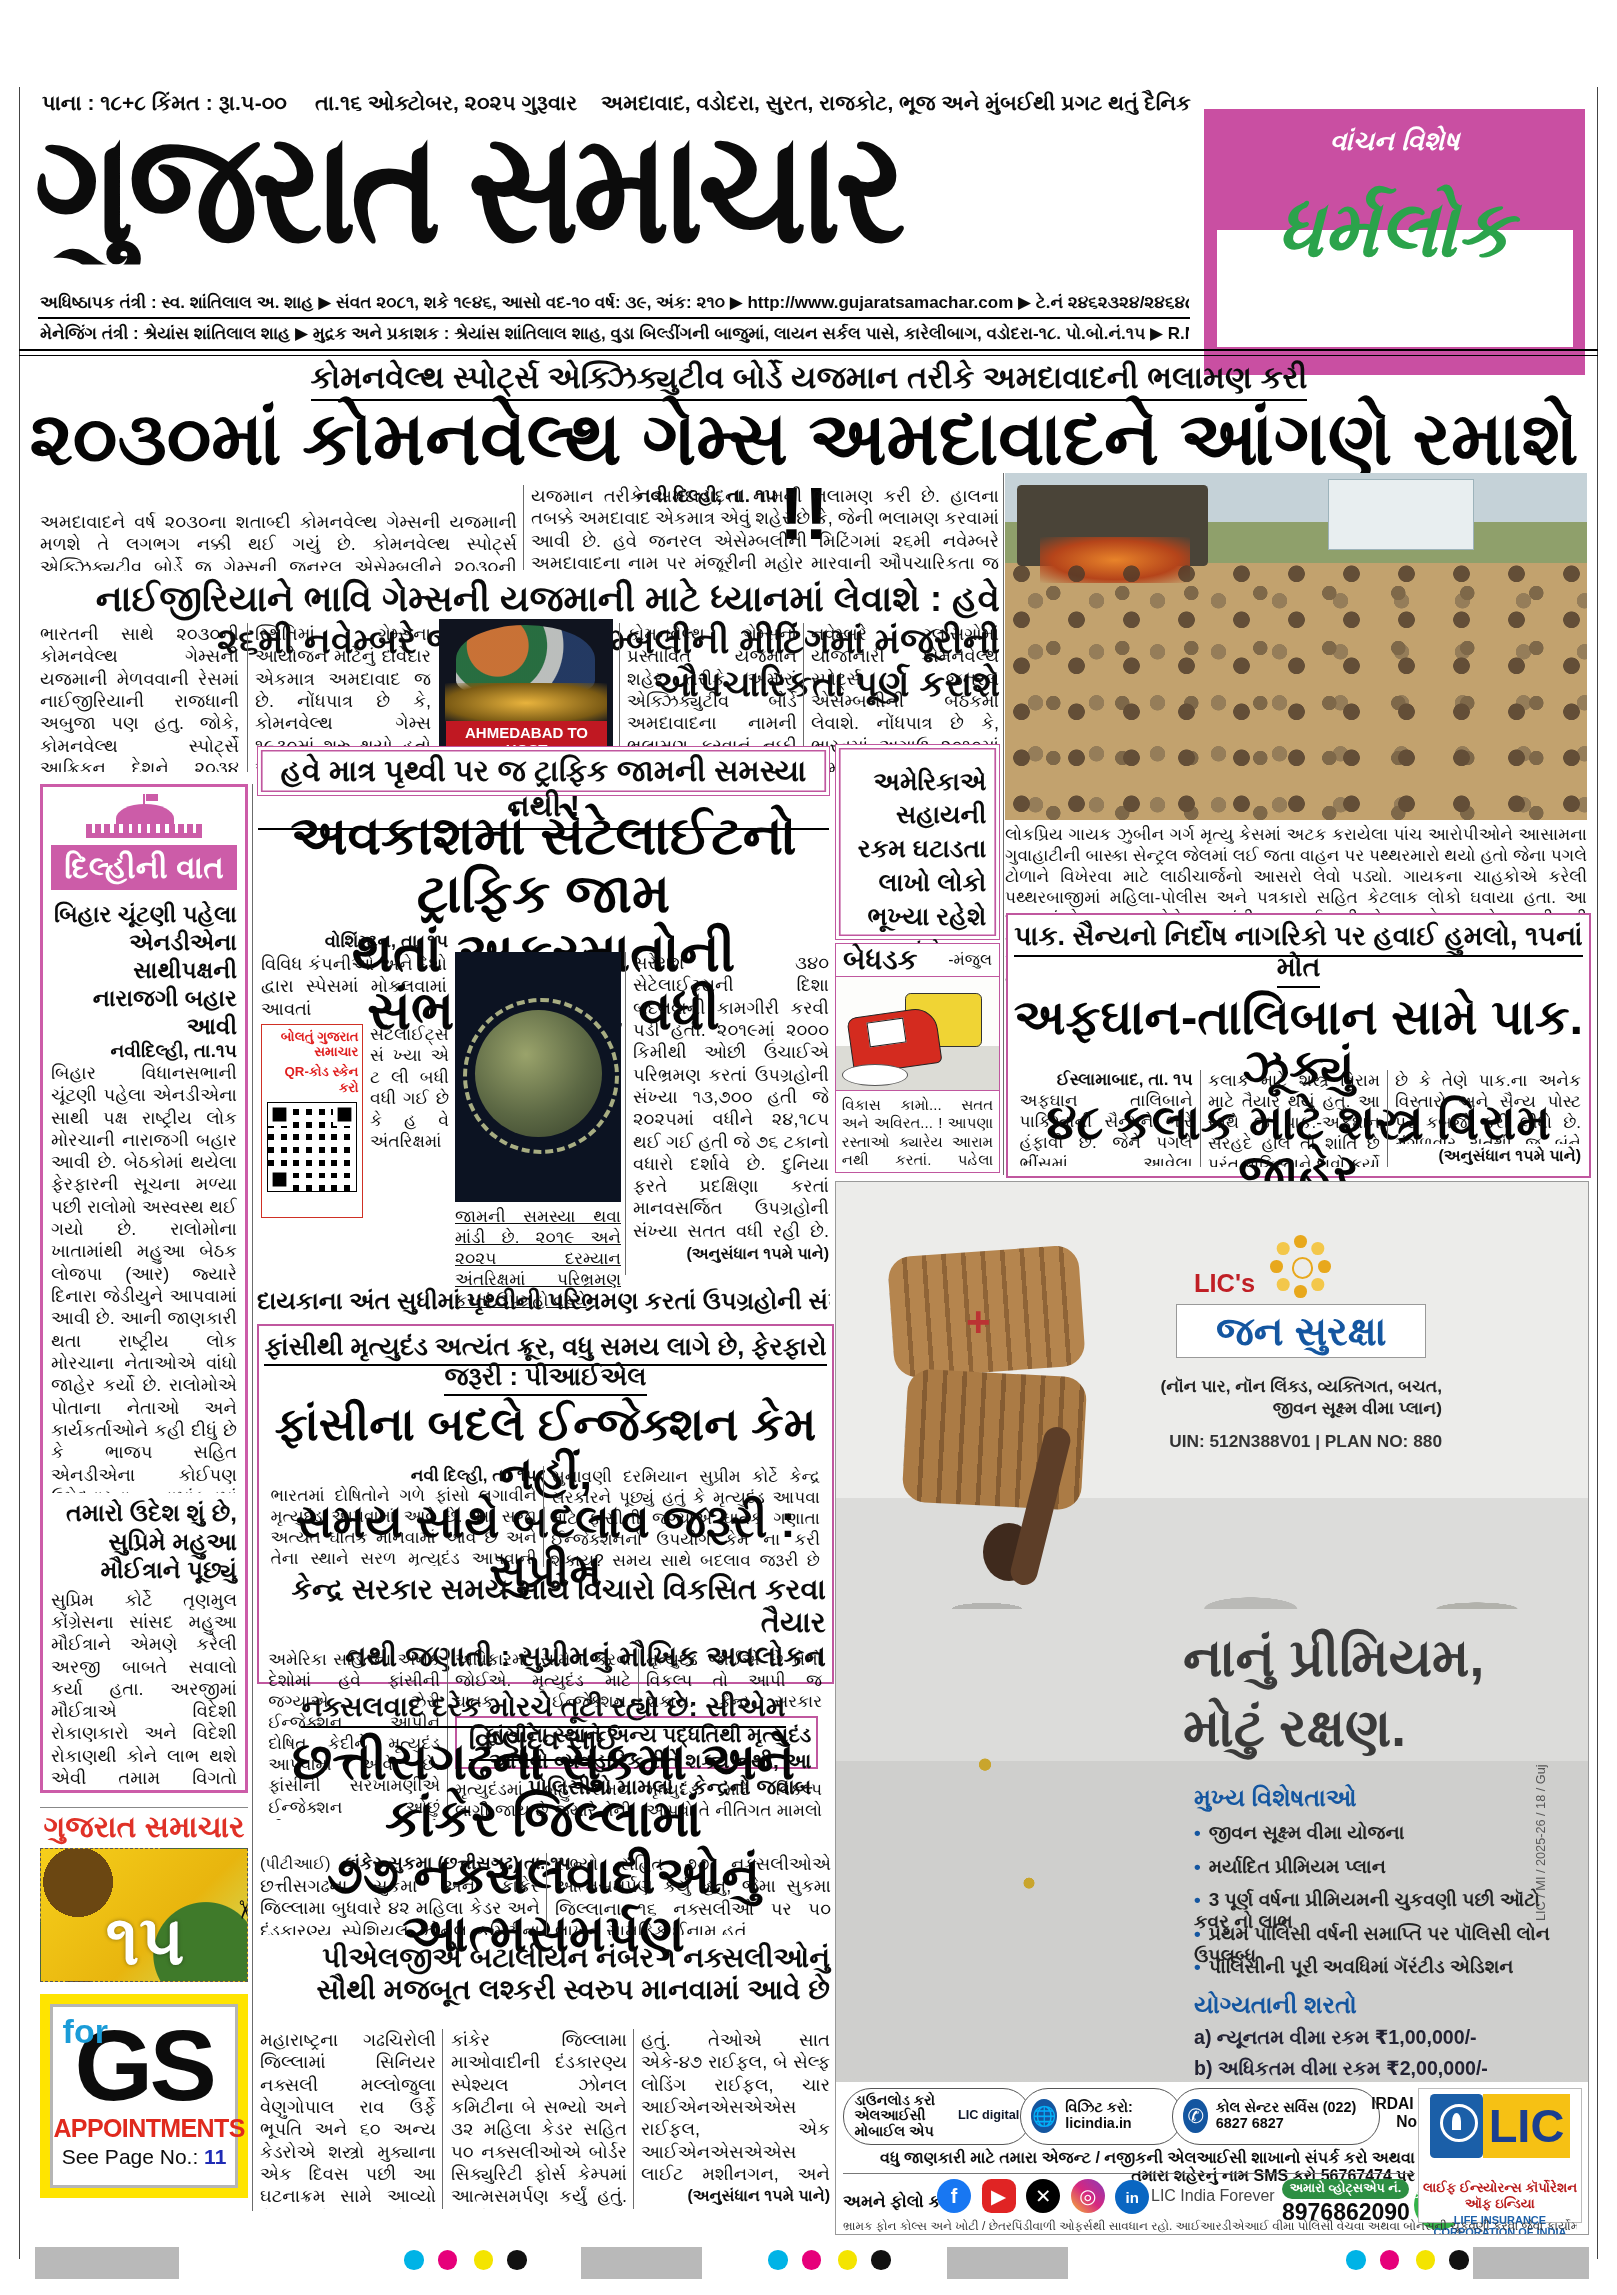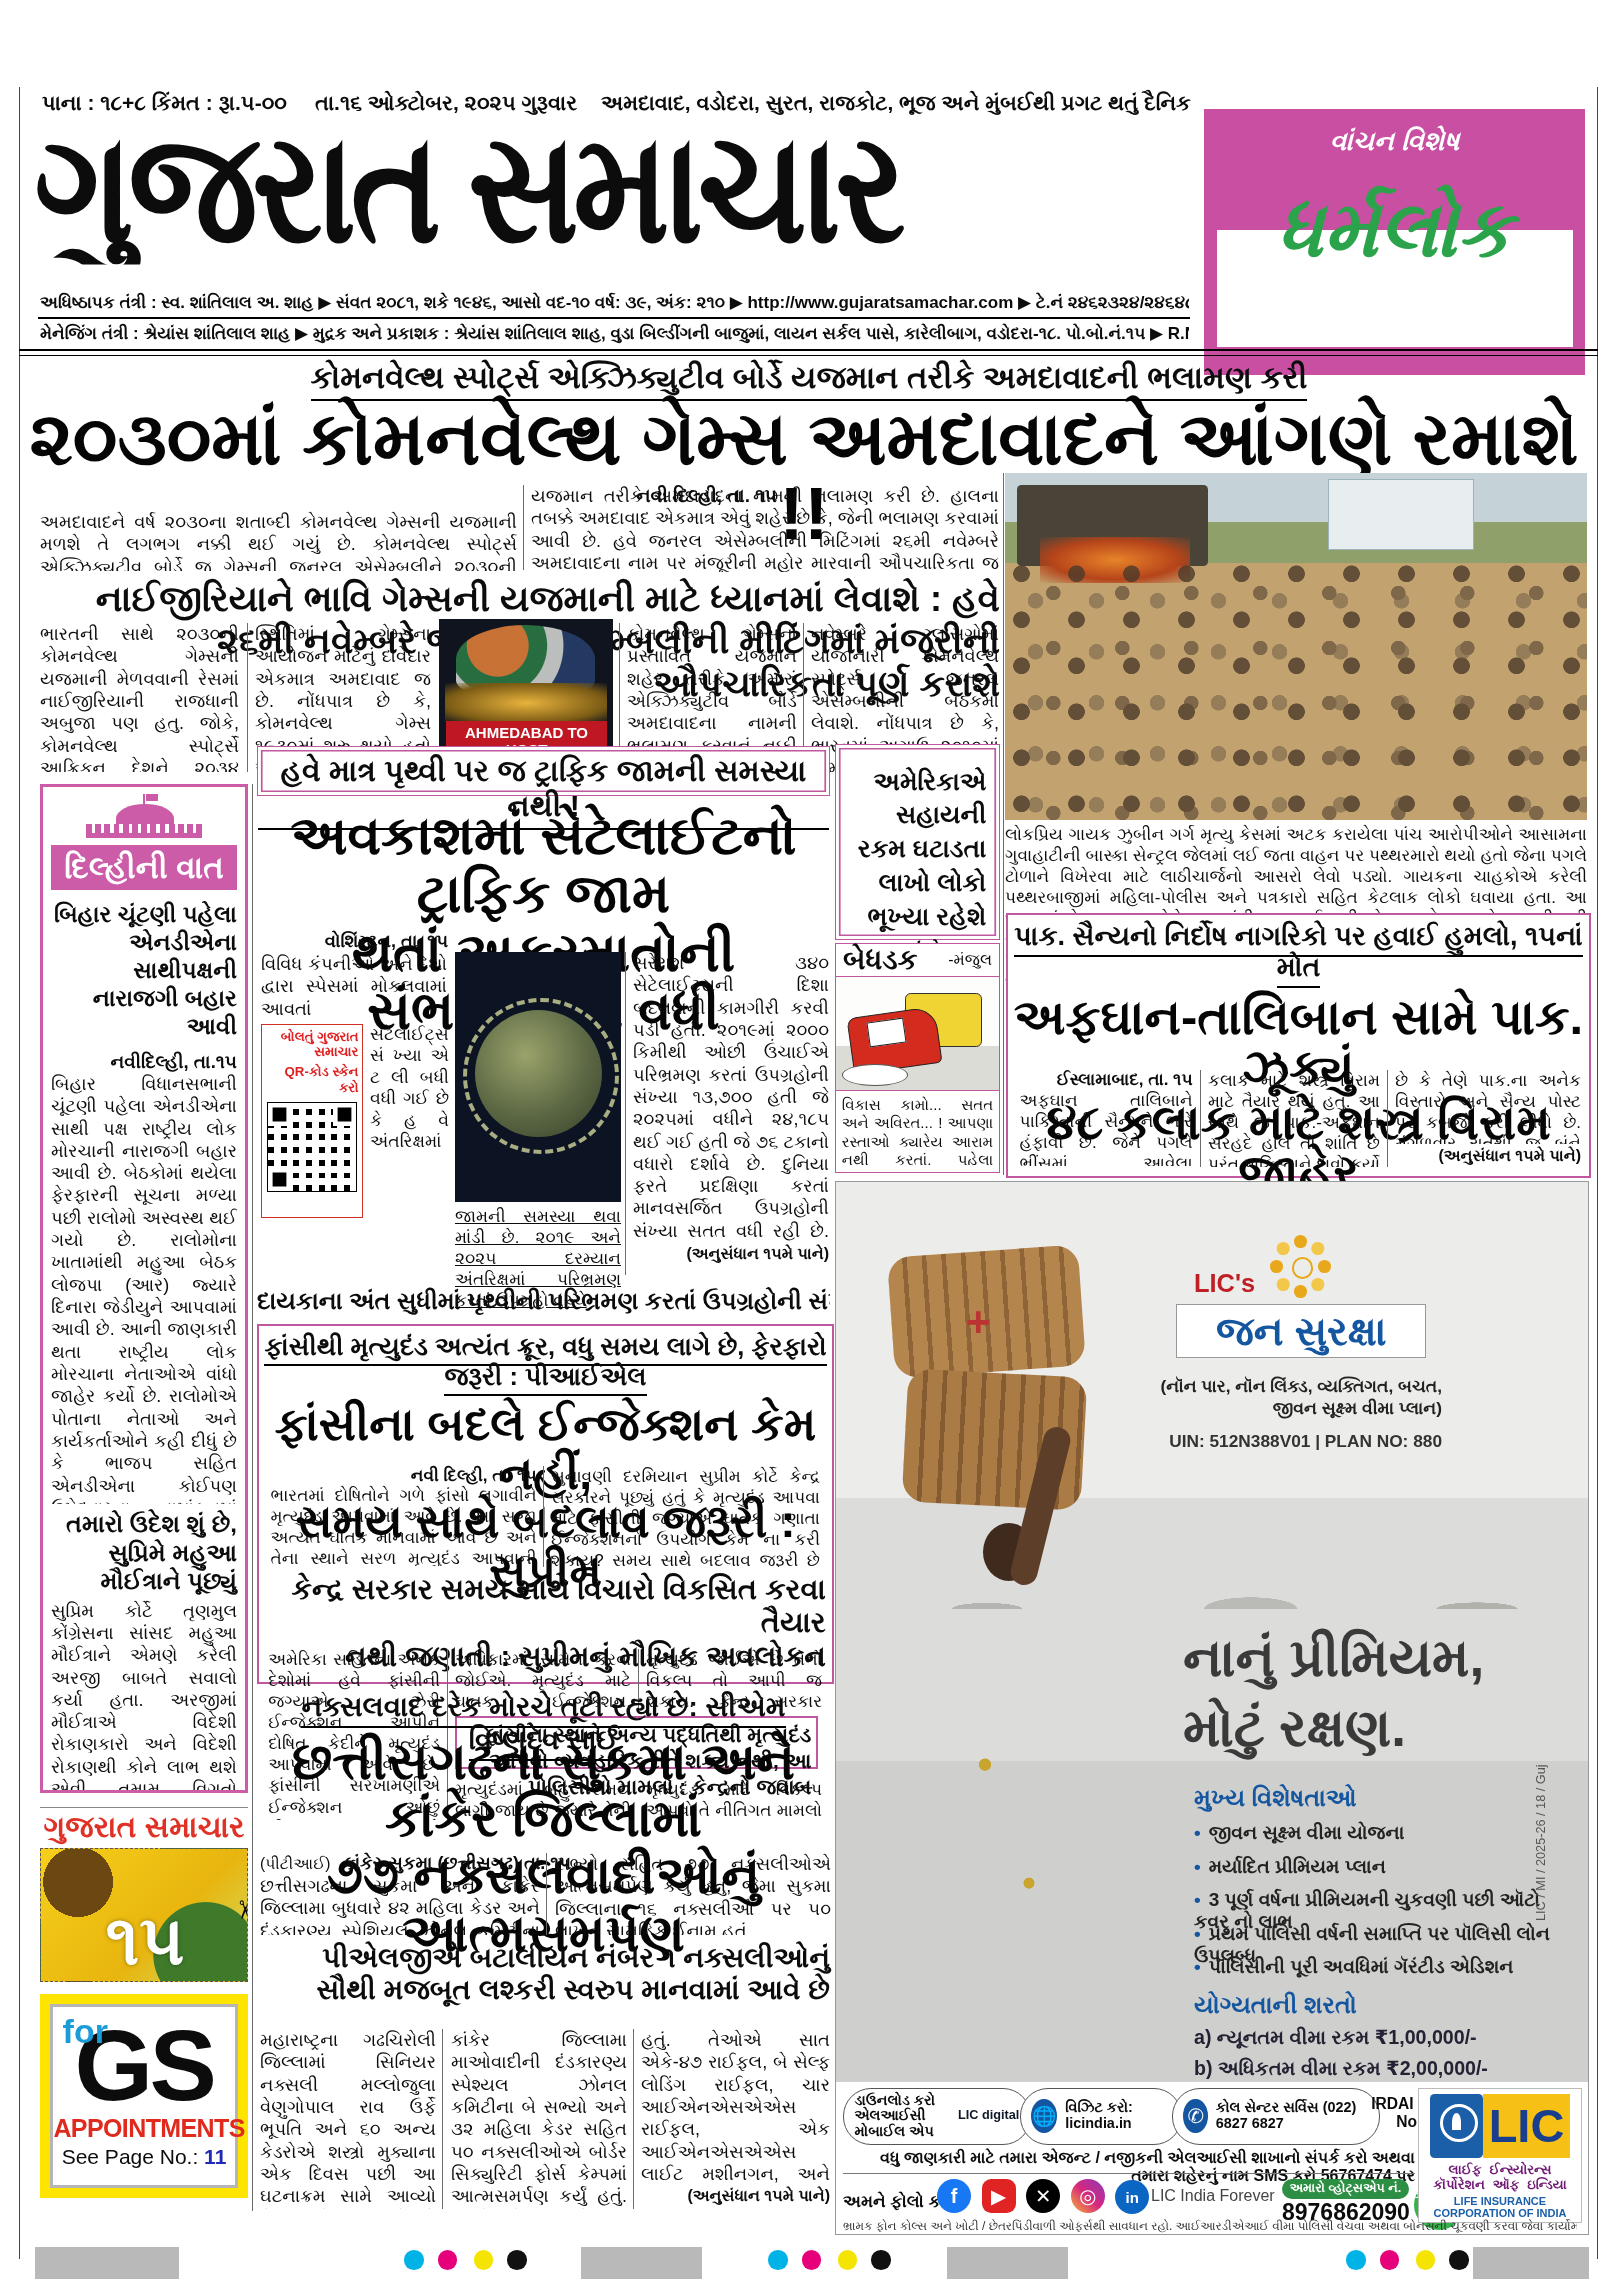--- a/index.html
+++ b/index.html
@@ -150,7 +150,7 @@
       <div style="background:#cc5ca8;color:#fff;font-weight:900;font-size:31px;padding:4.6px 0;margin-top:2.3px;">દિલ્હીની વાત</div>
     </div>
     <div class="b" style="font-size:23px;line-height:1.22;margin-top:9.2px;">બિહાર ચૂંટણી પહેલા એનડીએના સાથીપક્ષની નારાજગી બહાર આવી</div>
-    <div class="rt b" style="font-size:18.5px;margin-top:11px;">નવીદિલ્હી, તા.૧૫</div>
+    <div class="rt b" style="font-size:18.5px;margin-top:0;">નવીદિલ્હી, તા.૧૫</div>
     <div class="bt" style="font-size:18px;height:431px;">બિહાર વિધાનસભાની ચૂંટણી પહેલા એનડીએના સાથી પક્ષ રાષ્ટ્રીય લોક મોરચાની નારાજગી બહાર આવી છે. બેઠકોમાં થયેલા ફેરફારની સૂચના મળ્યા પછી રાલોમો અસ્વસ્થ થઈ ગયો છે. રાલોમોના ખાતામાંથી મહુઆ બેઠક લોજપા (આર) જ્યારે દિનારા જેડીયુને આપવામાં આવી છે. આની જાણકારી થતા રાષ્ટ્રીય લોક મોરચાના નેતાઓએ વાંધો જાહેર કર્યો છે. રાલોમોએ પોતાના નેતાઓ અને કાર્યકર્તાઓને કહી દીધું છે કે ભાજપ સહિત એનડીએના કોઈપણ ઉમેદવારના નામાંકનમાં હાજર રહે નહીં. પટણાથી સાસારામ જવા નીકળેલા રાલોમોના રાષ્ટ્રીય પ્રમુખ ઉપેન્દ્ર કુશવાહા અરધે રસ્તેથી પરત ફરી ગયા હતા. એવી ચર્ચા થઈ રહી છે કે ઉપેન્દ્ર કુશવાહાએ રાલોમોના સિનિયર નેતાઓની બેઠક બોલાવી છે. એમ કહેવાય છે કે દિલ્હી ખાતે થયેલી મીટીંગમાં ભાજપ હાઈકમાન્ડએ રાલોમોને ૬ બેઠકો આપવાનું વચન આપ્યું હતું.</div>
     <div class="ctr b" style="font-size:24px;line-height:1.2;margin-top:5.8px;">તમારો ઉદેશ શું છે, સુપ્રિમે મહુઆ મૌઈત્રાને પૂછ્યું</div>
     <div class="bt" style="font-size:18px;height:289px;margin-top:3.5px;">સુપ્રિમ કોર્ટે તૃણમુલ કોંગ્રેસના સાંસદ મહુઆ મૌઈત્રાને એમણે કરેલી અરજી બાબતે સવાલો કર્યા હતા. અરજીમાં મૌઈત્રાએ વિદેશી રોકાણકારો અને વિદેશી રોકાણથી કોને લાભ થશે એવી તમામ વિગતો સાર્વજનીક કરવાની દાદ માંગી હતી. જસ્ટીસ બી વી નાગરત્ના અને જસ્ટીસ આર મહાદેવનની બેન્ચે કહ્યું હતું કે, બંધારણની કલમ ૩૨ હેઠળ કોઈપણ અરજી ફક્ત શંકાને આધારે દાખલ થઈ શકે નહીં. બેન્ચે કહ્યું હતું કે તમે સાર્વજનિક ખુલાસો માંગી રહ્યા છો. તમારો ઉદ્દેશ શું છે? મળેલી માહિતીનું તમે શું કરશો? શું આ અરજી આરટીઆઈના નિયમ હેઠળ છે? સુપ્રિમ કોર્ટે મૌઈત્રા તરફથી હાજર થયેલા વકીલ પ્રશાંત ભૂષણને અરજીમાં ફેરફાર કરવાનું કહ્યું હતું. આ પહેલા પ્રશાંત ભૂષણે દલીલ કરી હતી કે, વિદેશી રોકાણકારોએ મોટું રોકાણ કર્યું છે, પરંતુ જેની જાણકારી સામાન્ય લોકોને નથી.</div>

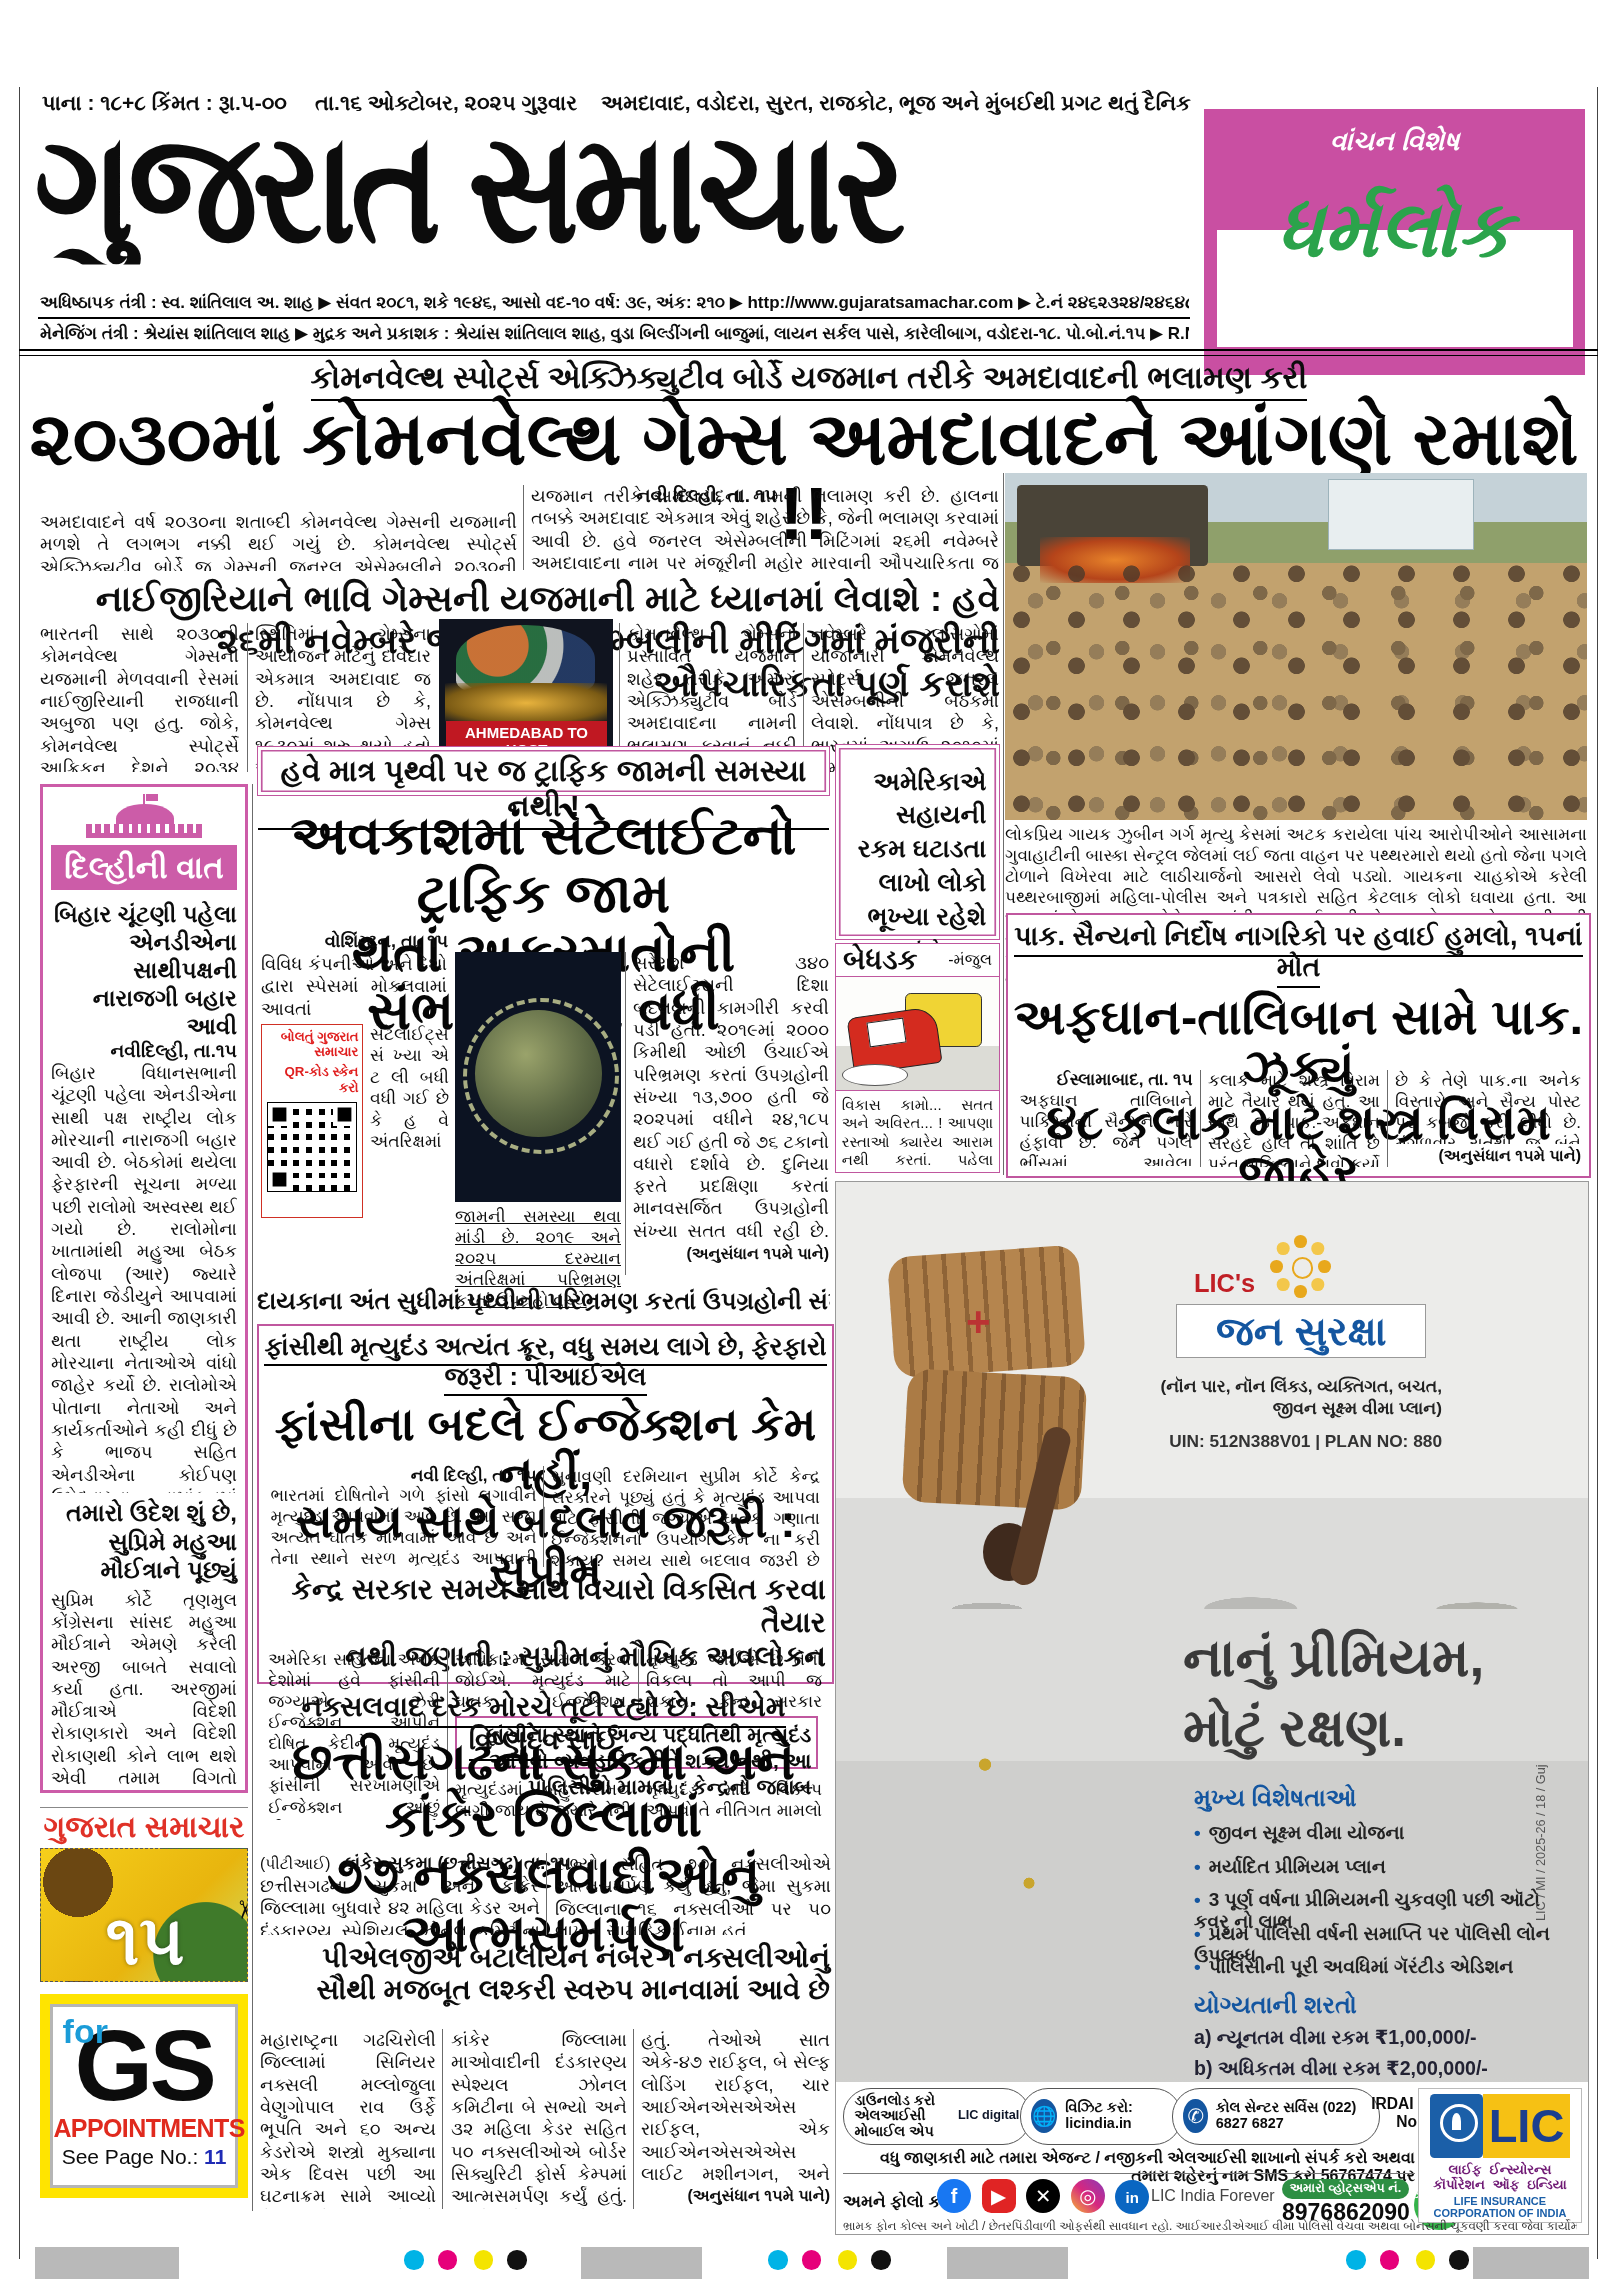--- a/index.html
+++ b/index.html
@@ -343,7 +343,7 @@
           <span style="color:#1b3f8f;font-weight:900;font-size:47px;">LIC</span>
         </div>
       </div>
-      <div style="color:#701a75;font-weight:bold;font-size:13.3px;margin-top:5px;font-family:Liberation Mono, monospace;">લાઈફ ઈન્સ્યોરન્સ કૉર્પોરેશન ઑફ ઇન્ડિયા</div>
+      <div style="color:#b91c1c;font-weight:bold;font-size:13.3px;margin-top:22px;">લાઈફ ઈન્સ્યોરન્સ કૉર્પોરેશન ઑફ ઇન્ડિયા</div>
       <div style="color:#1b5fa8;font-weight:bold;font-size:11px;margin-top:2.3px;">LIFE INSURANCE CORPORATION OF INDIA</div>
     </div>
 

